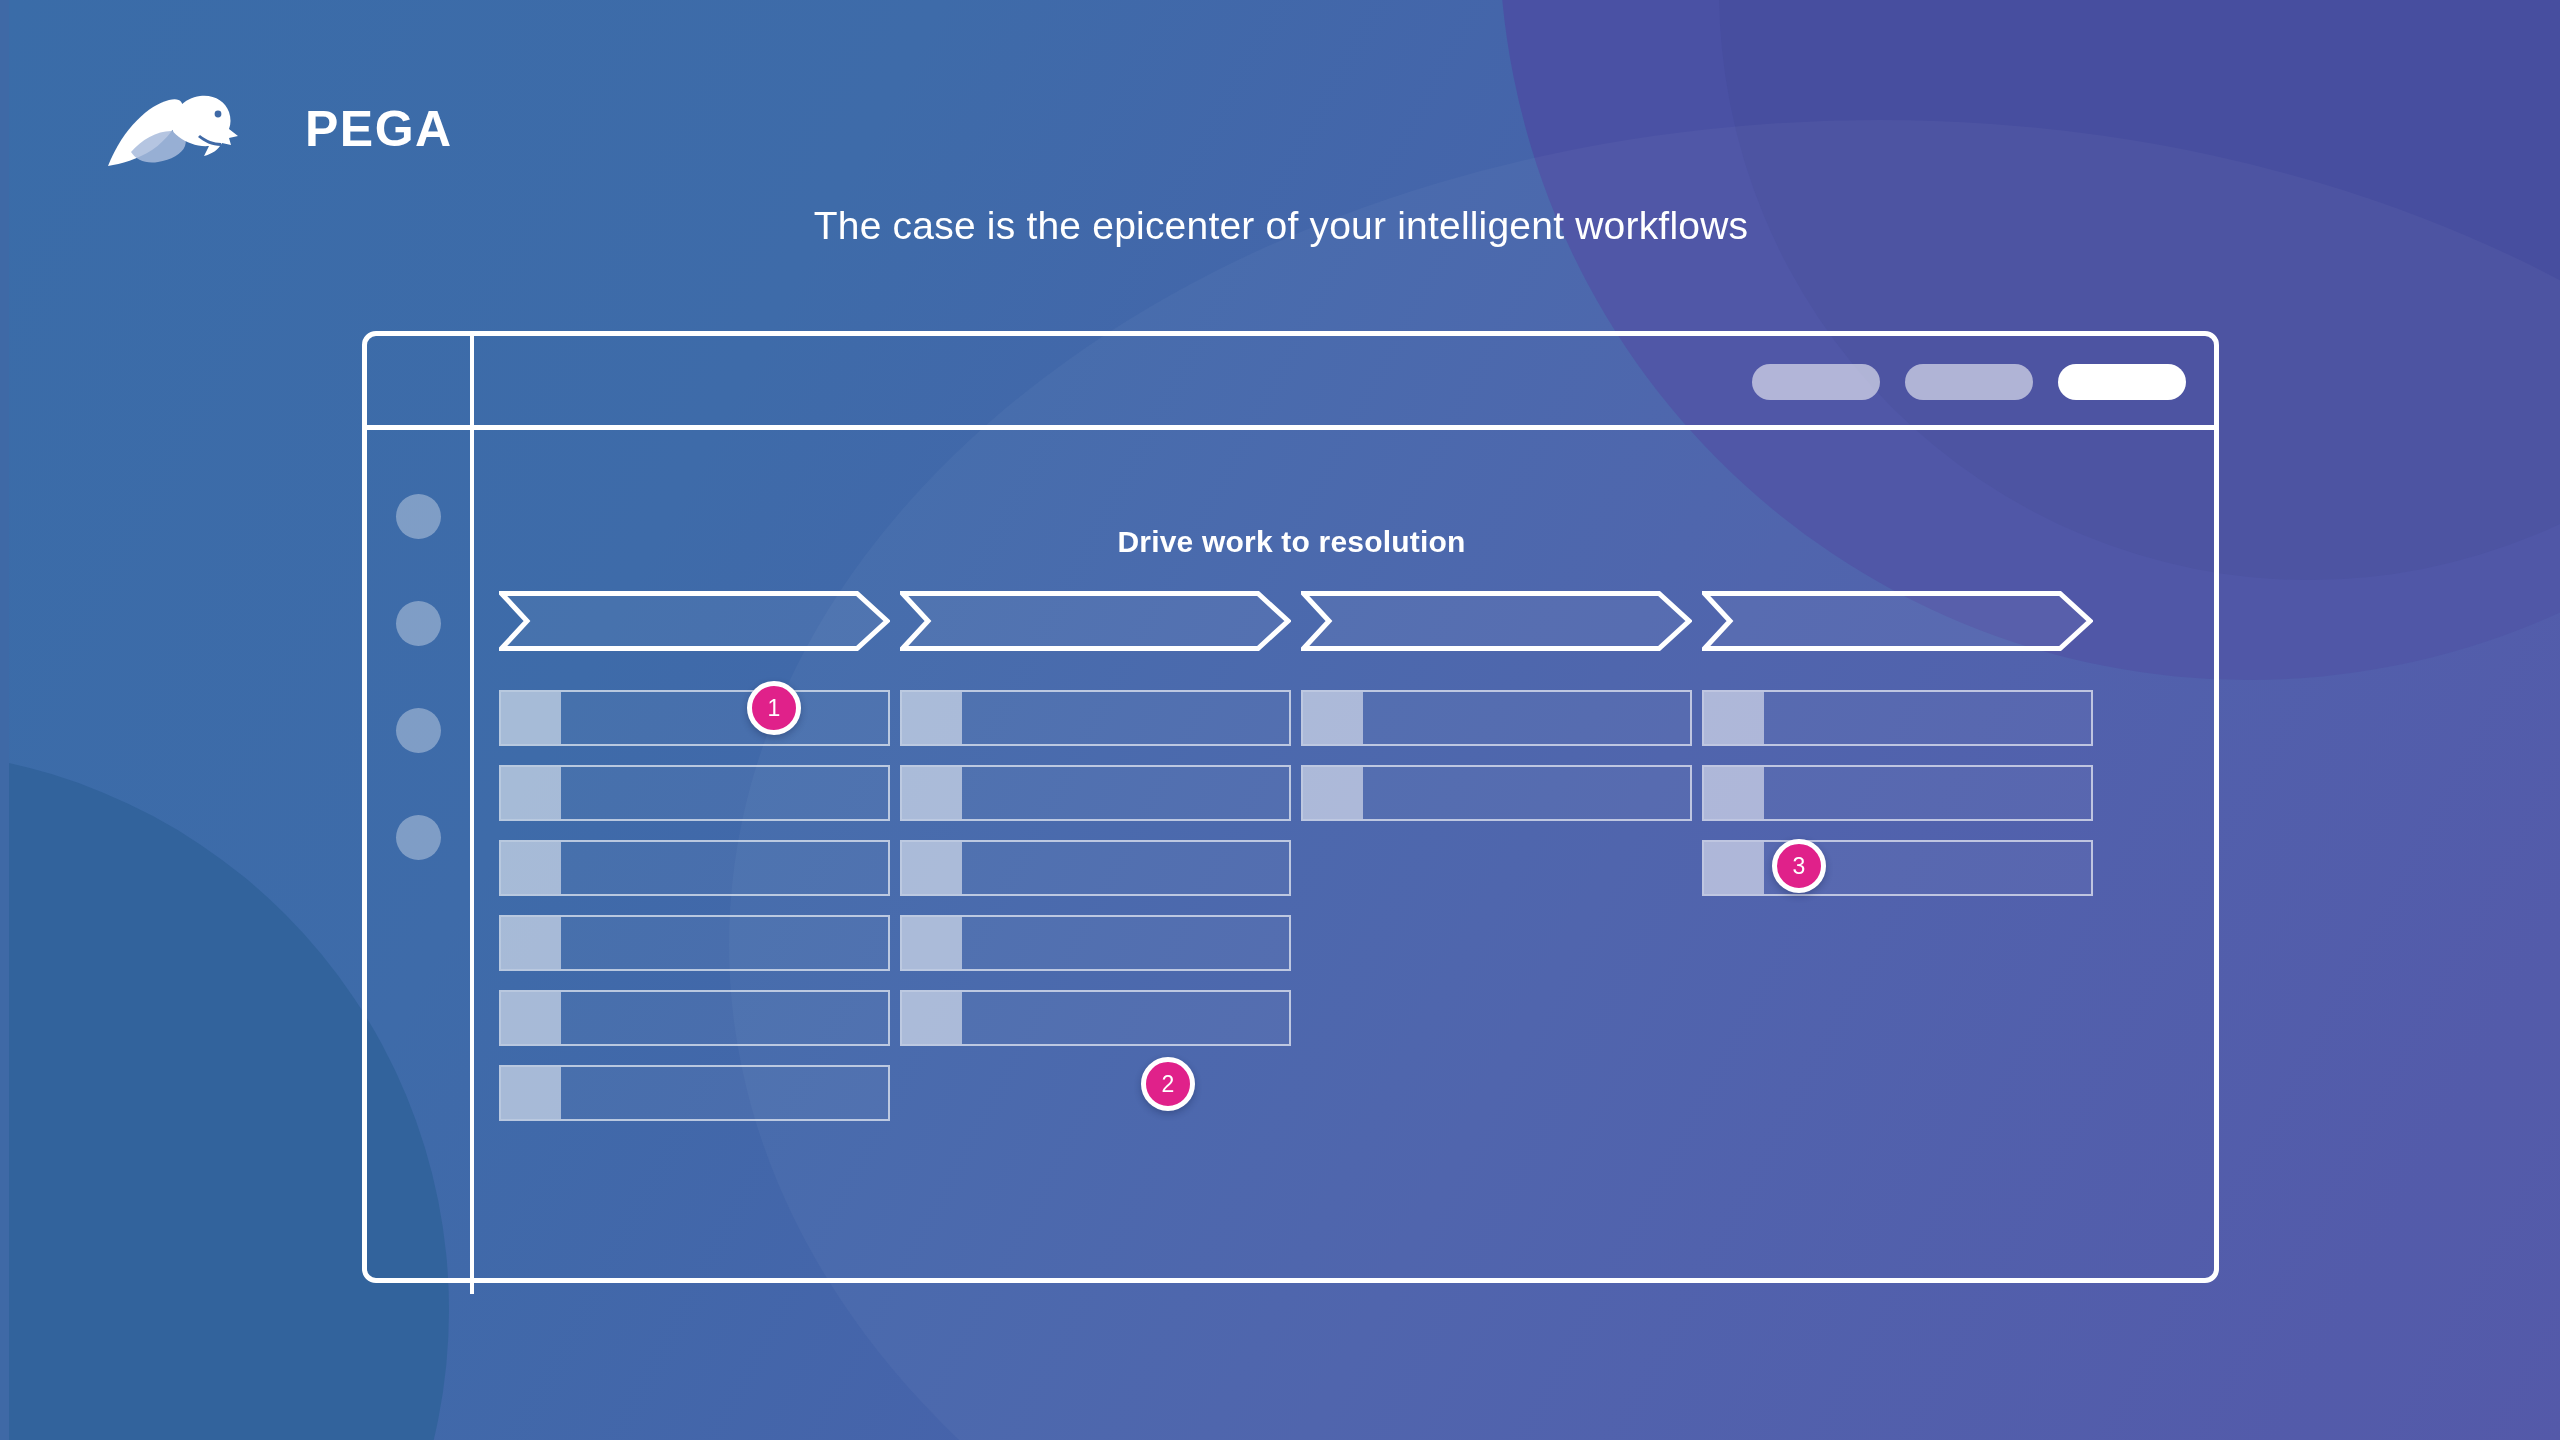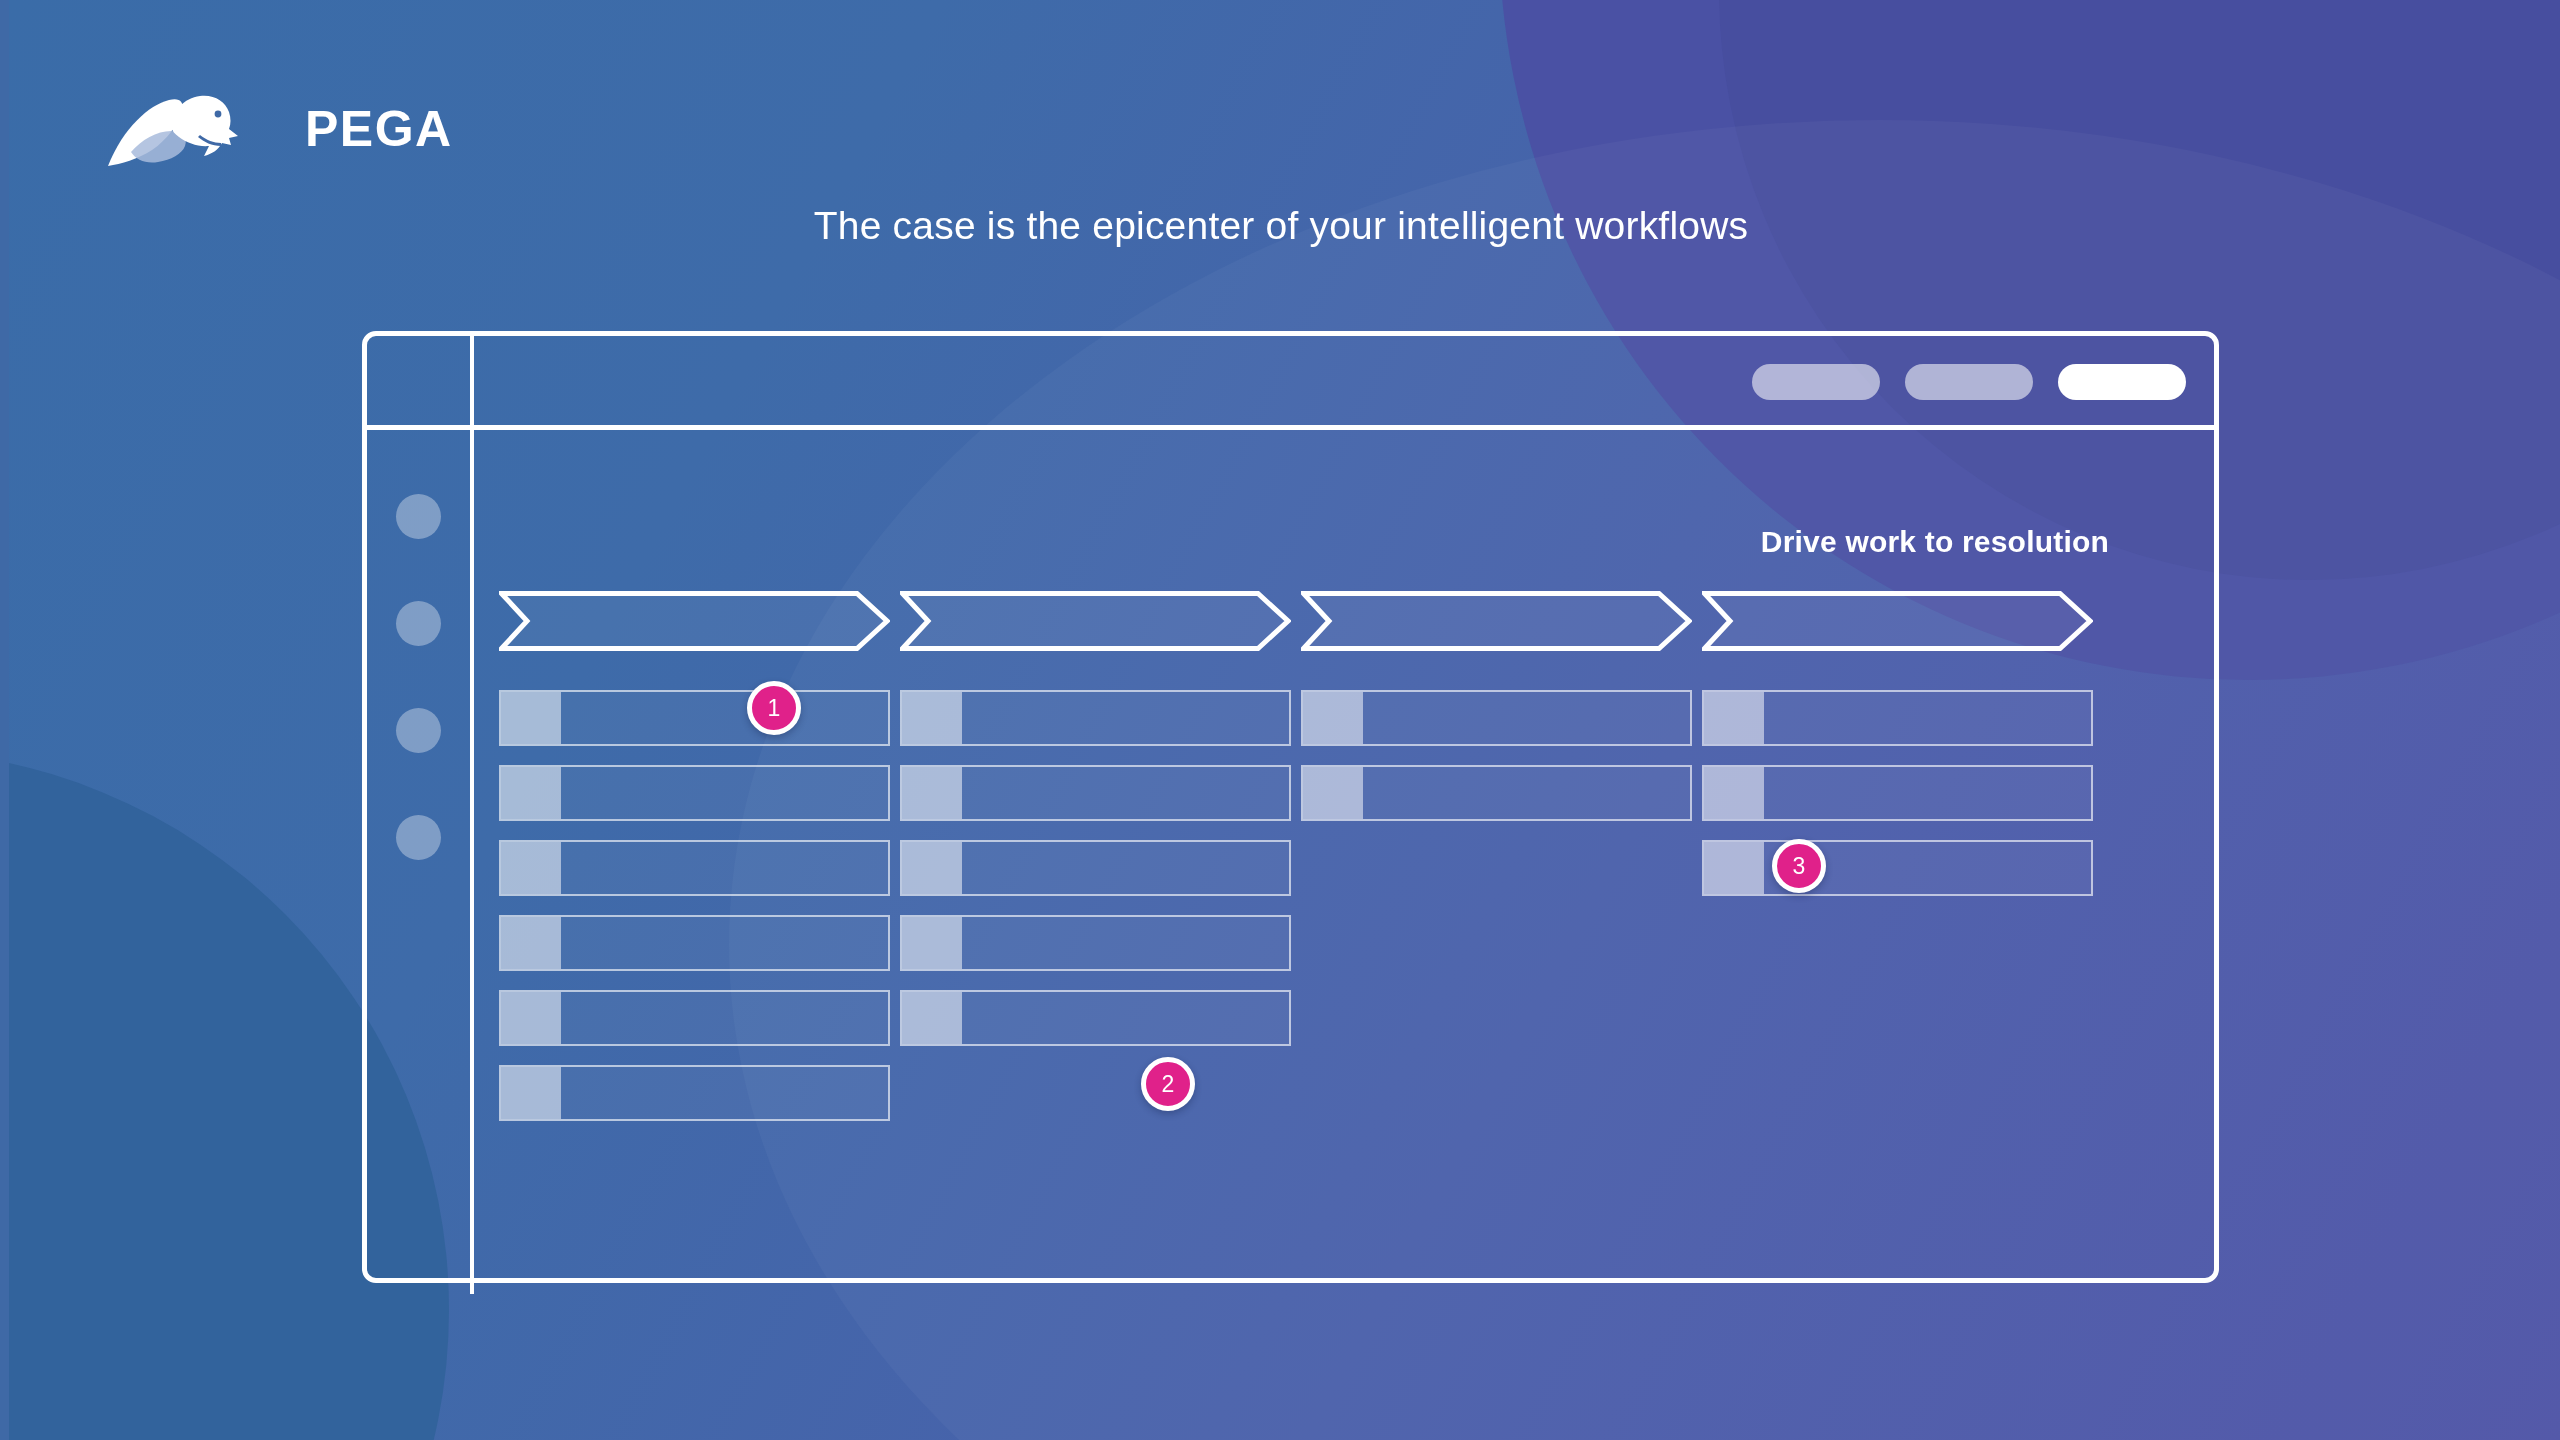--- a/index.html
+++ b/index.html
@@ -156,7 +156,7 @@
     left: 0;
     top: 90px;
     width: 1635px;
-    text-align: right;
+    text-align: center;
     color: #FFFFFF;
     font-size: 30px;
     font-weight: bold;

